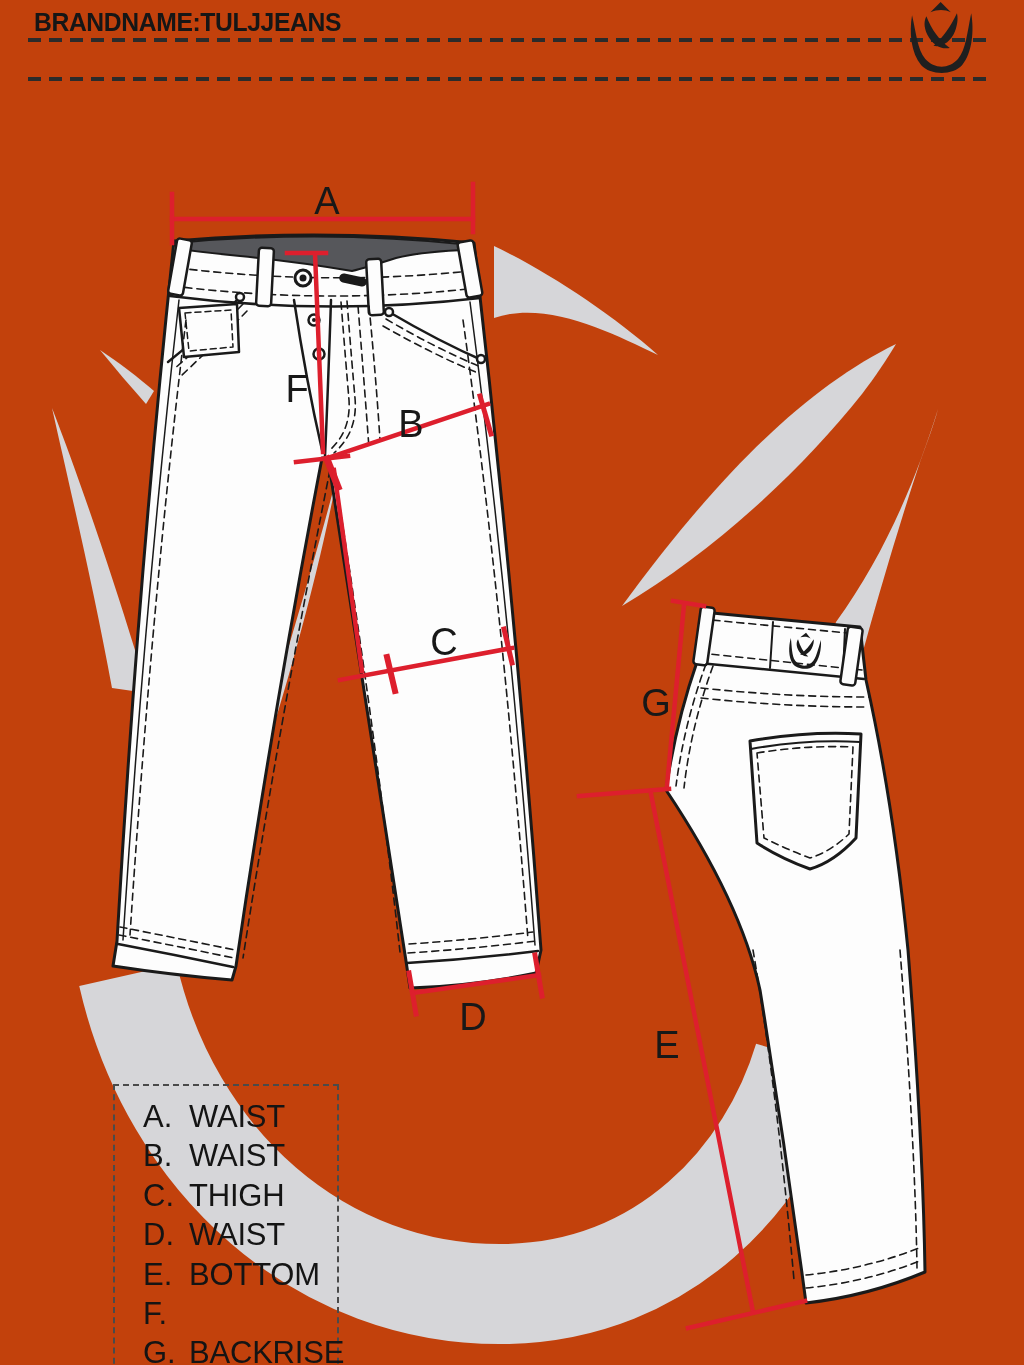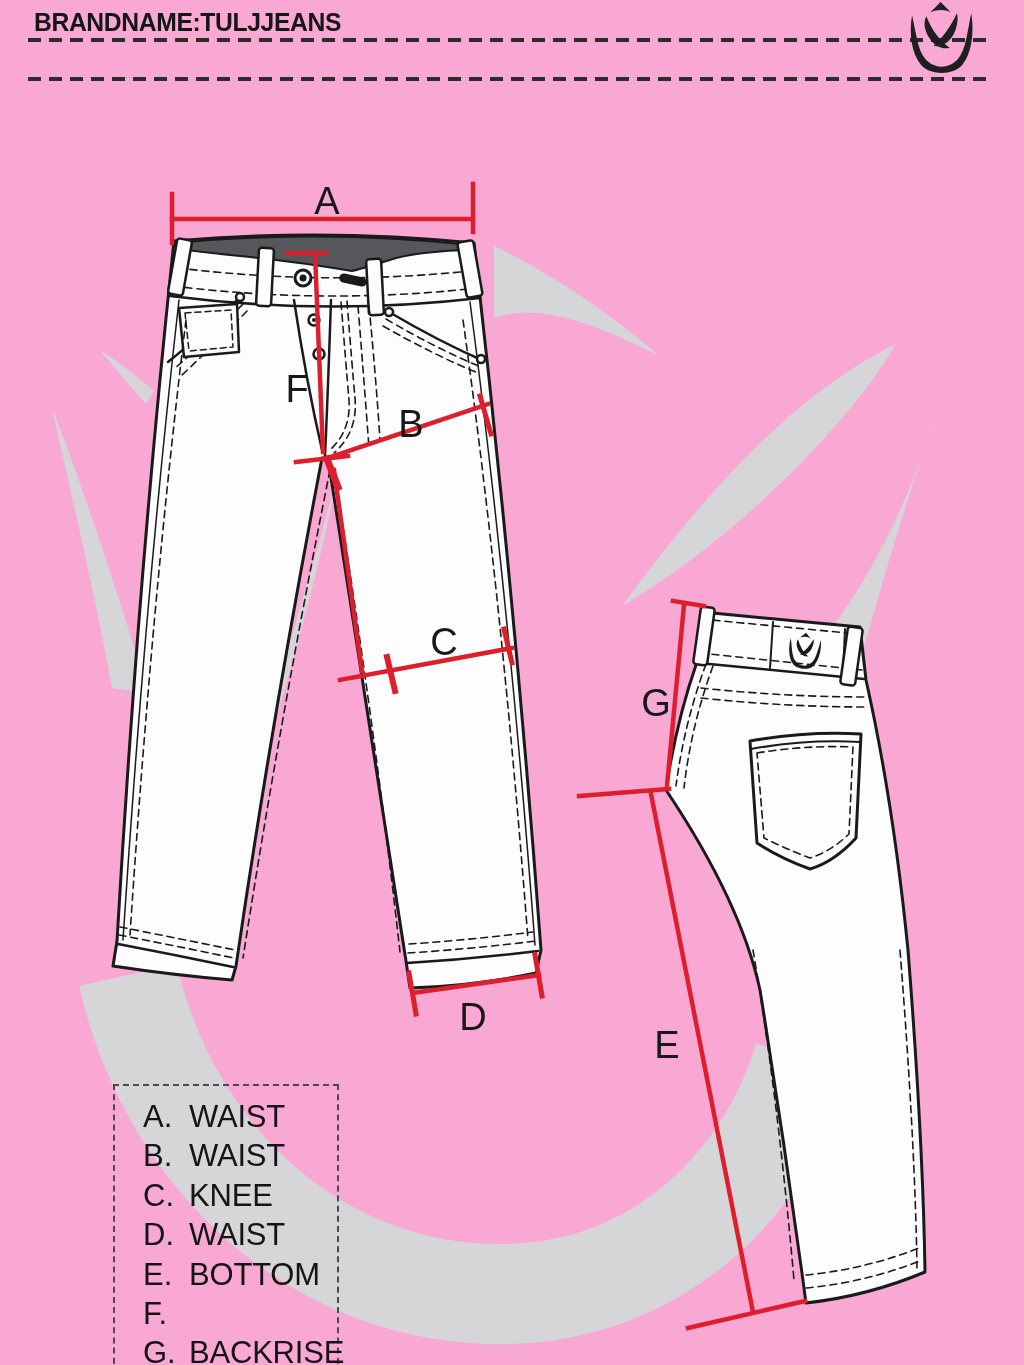--- a/index.html
+++ b/index.html
@@ -5,7 +5,7 @@
   html,body{margin:0;padding:0;background:#e9e9e9;}
   .canvas{
     position:relative;width:1024px;height:1365px;margin:0 auto;
-    background:#f9a8d4;overflow:hidden;
+    background:#c2410c;overflow:hidden;
     font-family:"Liberation Sans","DejaVu Sans",sans-serif;
     color:#141414;
   }

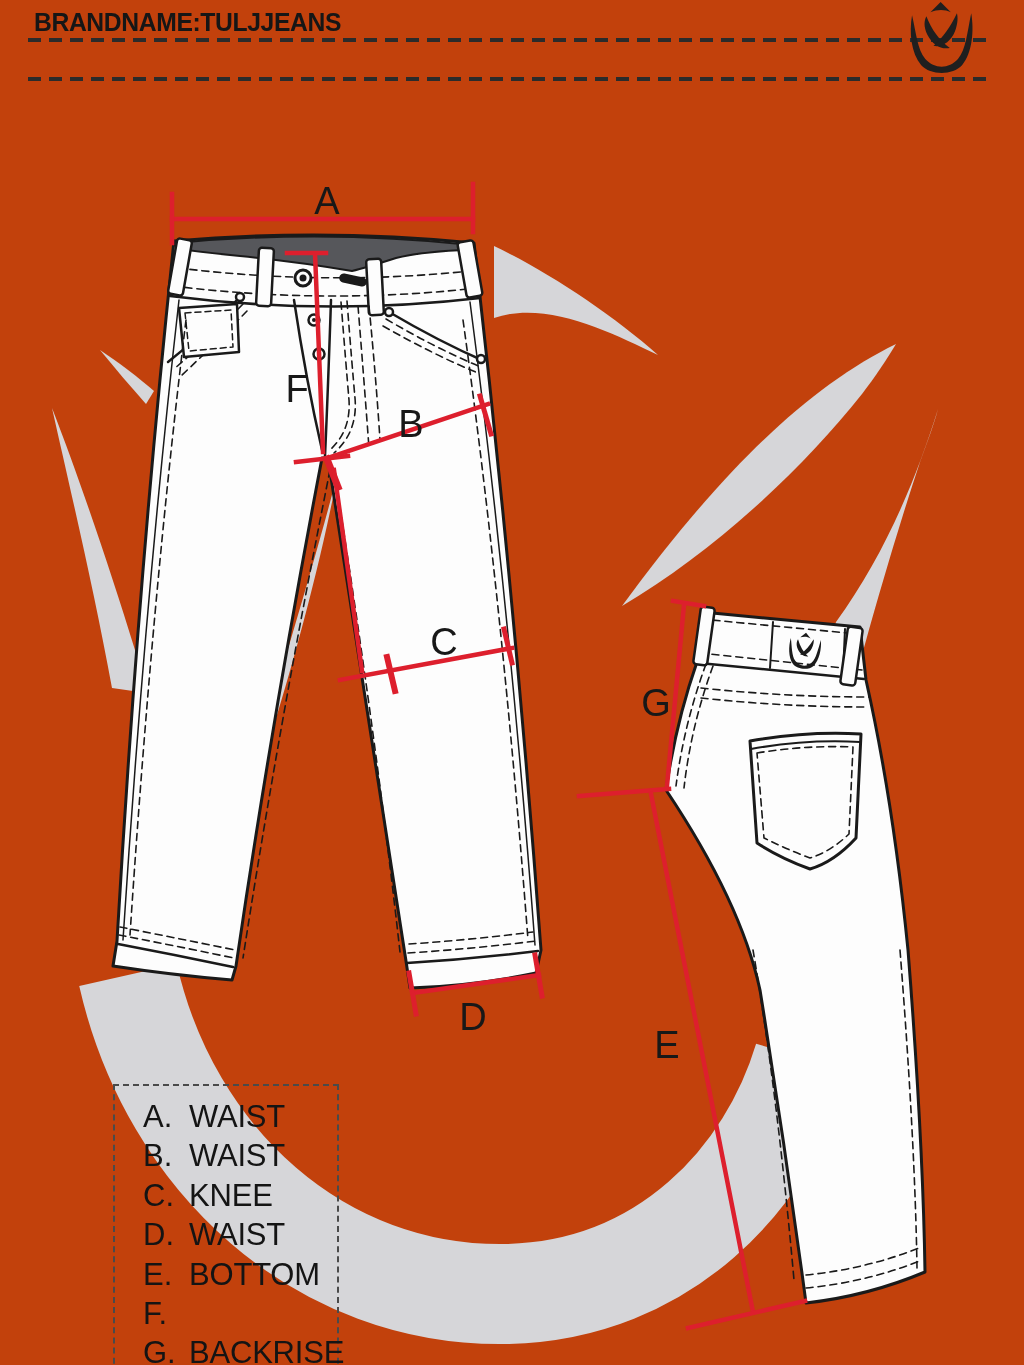--- a/index.html
+++ b/index.html
@@ -182,7 +182,7 @@
     </div>
     <div class="legend-row">
       <span class="legend-letter">C.</span>
-      <span class="legend-name">KNEE</span>
+      <span class="legend-name">THIGH</span>
     </div>
     <div class="legend-row">
       <span class="legend-letter">D.</span>

